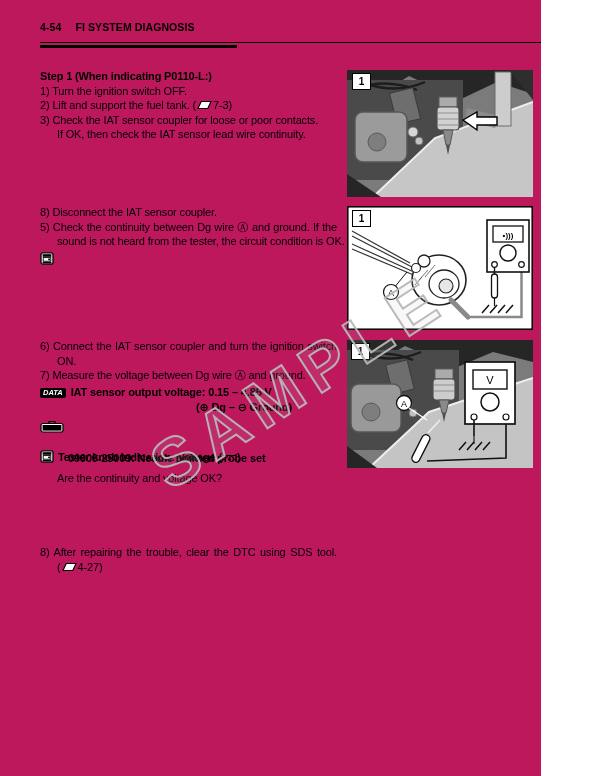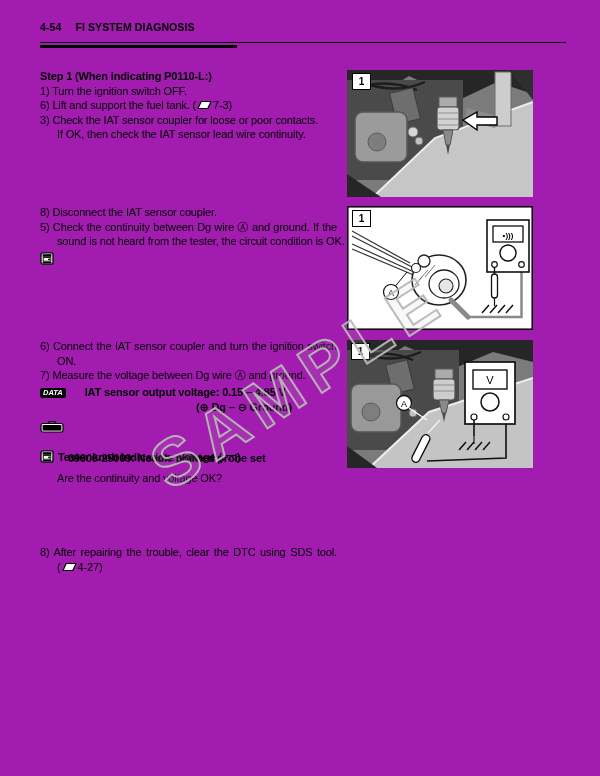--- a/index.html
+++ b/index.html
@@ -3,7 +3,7 @@
 <meta charset="utf-8">
 <style>
   html,body{margin:0;padding:0;background:#fff;}
-  .page{position:relative;width:600px;height:776px;background:#a21caf;overflow:hidden;
+  .page{position:relative;width:541px;height:776px;background:#be185d;overflow:hidden;
         font-family:"Liberation Sans","DejaVu Sans",sans-serif;color:#000;}
   
   .hdr{position:absolute;left:40px;top:21px;font-size:10.5px;font-weight:bold;letter-spacing:0.1px;}

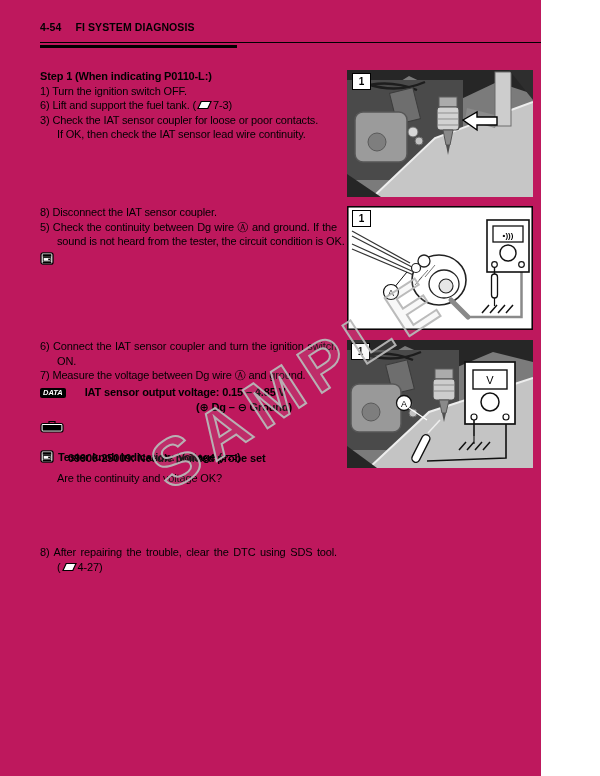--- a/index.html
+++ b/index.html
@@ -60,7 +60,7 @@
     <div class="line b" style="top:69.5px">Step 1 (When indicating P0110-L:)</div>
     <div class="line" style="top:84.5px">1) Turn the ignition switch OFF.</div>
     <div class="line" style="top:99px">
-      <span>6) Lift and support the fuel tank. (</span><svg class="ref-svg" width="15" height="11" viewBox="0 0 15 11">
+      <span>2) Lift and support the fuel tank. (</span><svg class="ref-svg" width="15" height="11" viewBox="0 0 15 11">
           <path d="M1 9.5 L4.2 2.5 H14 L10.8 9.5 Z" fill="#fff" stroke="#000" stroke-width="1.2"></path>
         </svg><span>7-3)</span>
     </div>

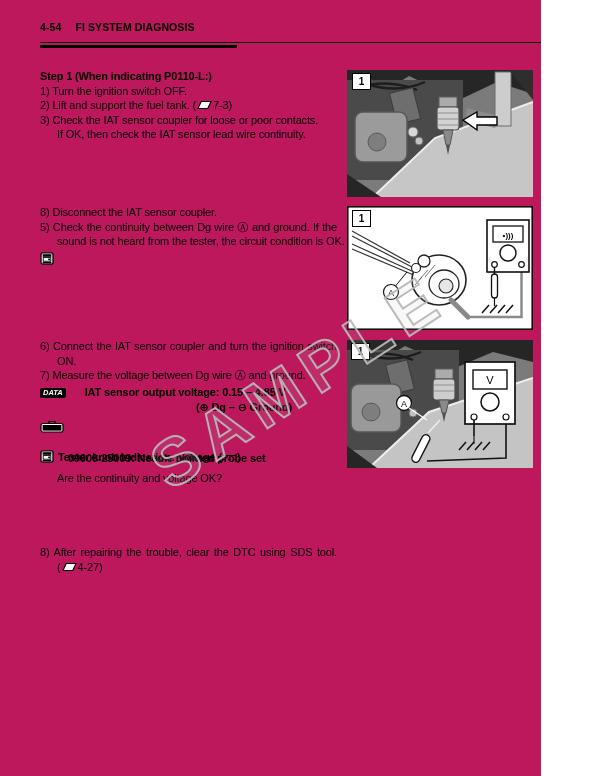--- a/index.html
+++ b/index.html
@@ -18,7 +18,7 @@
   .ind{padding-left:17px;width:280px;}
   
   .data-badge{display:inline-block;background:#000;color:#fff;font-size:7.5px;font-weight:bold;
-              font-style:italic;line-height:10px;padding:0 3px;border-radius:2px;vertical-align:1px;margin-right:19px;letter-spacing:0;}
+              font-style:italic;line-height:10px;padding:0 3px;border-radius:2px;vertical-align:1px;margin-right:5px;letter-spacing:0;}
   .icon-svg{vertical-align:-2px;margin-right:4px;}
   .ref-svg{vertical-align:-1px;margin:0 1px;}
   .dc{display:inline-block;width:13px;height:9px;position:relative;margin:0 1px;vertical-align:-1px;}

